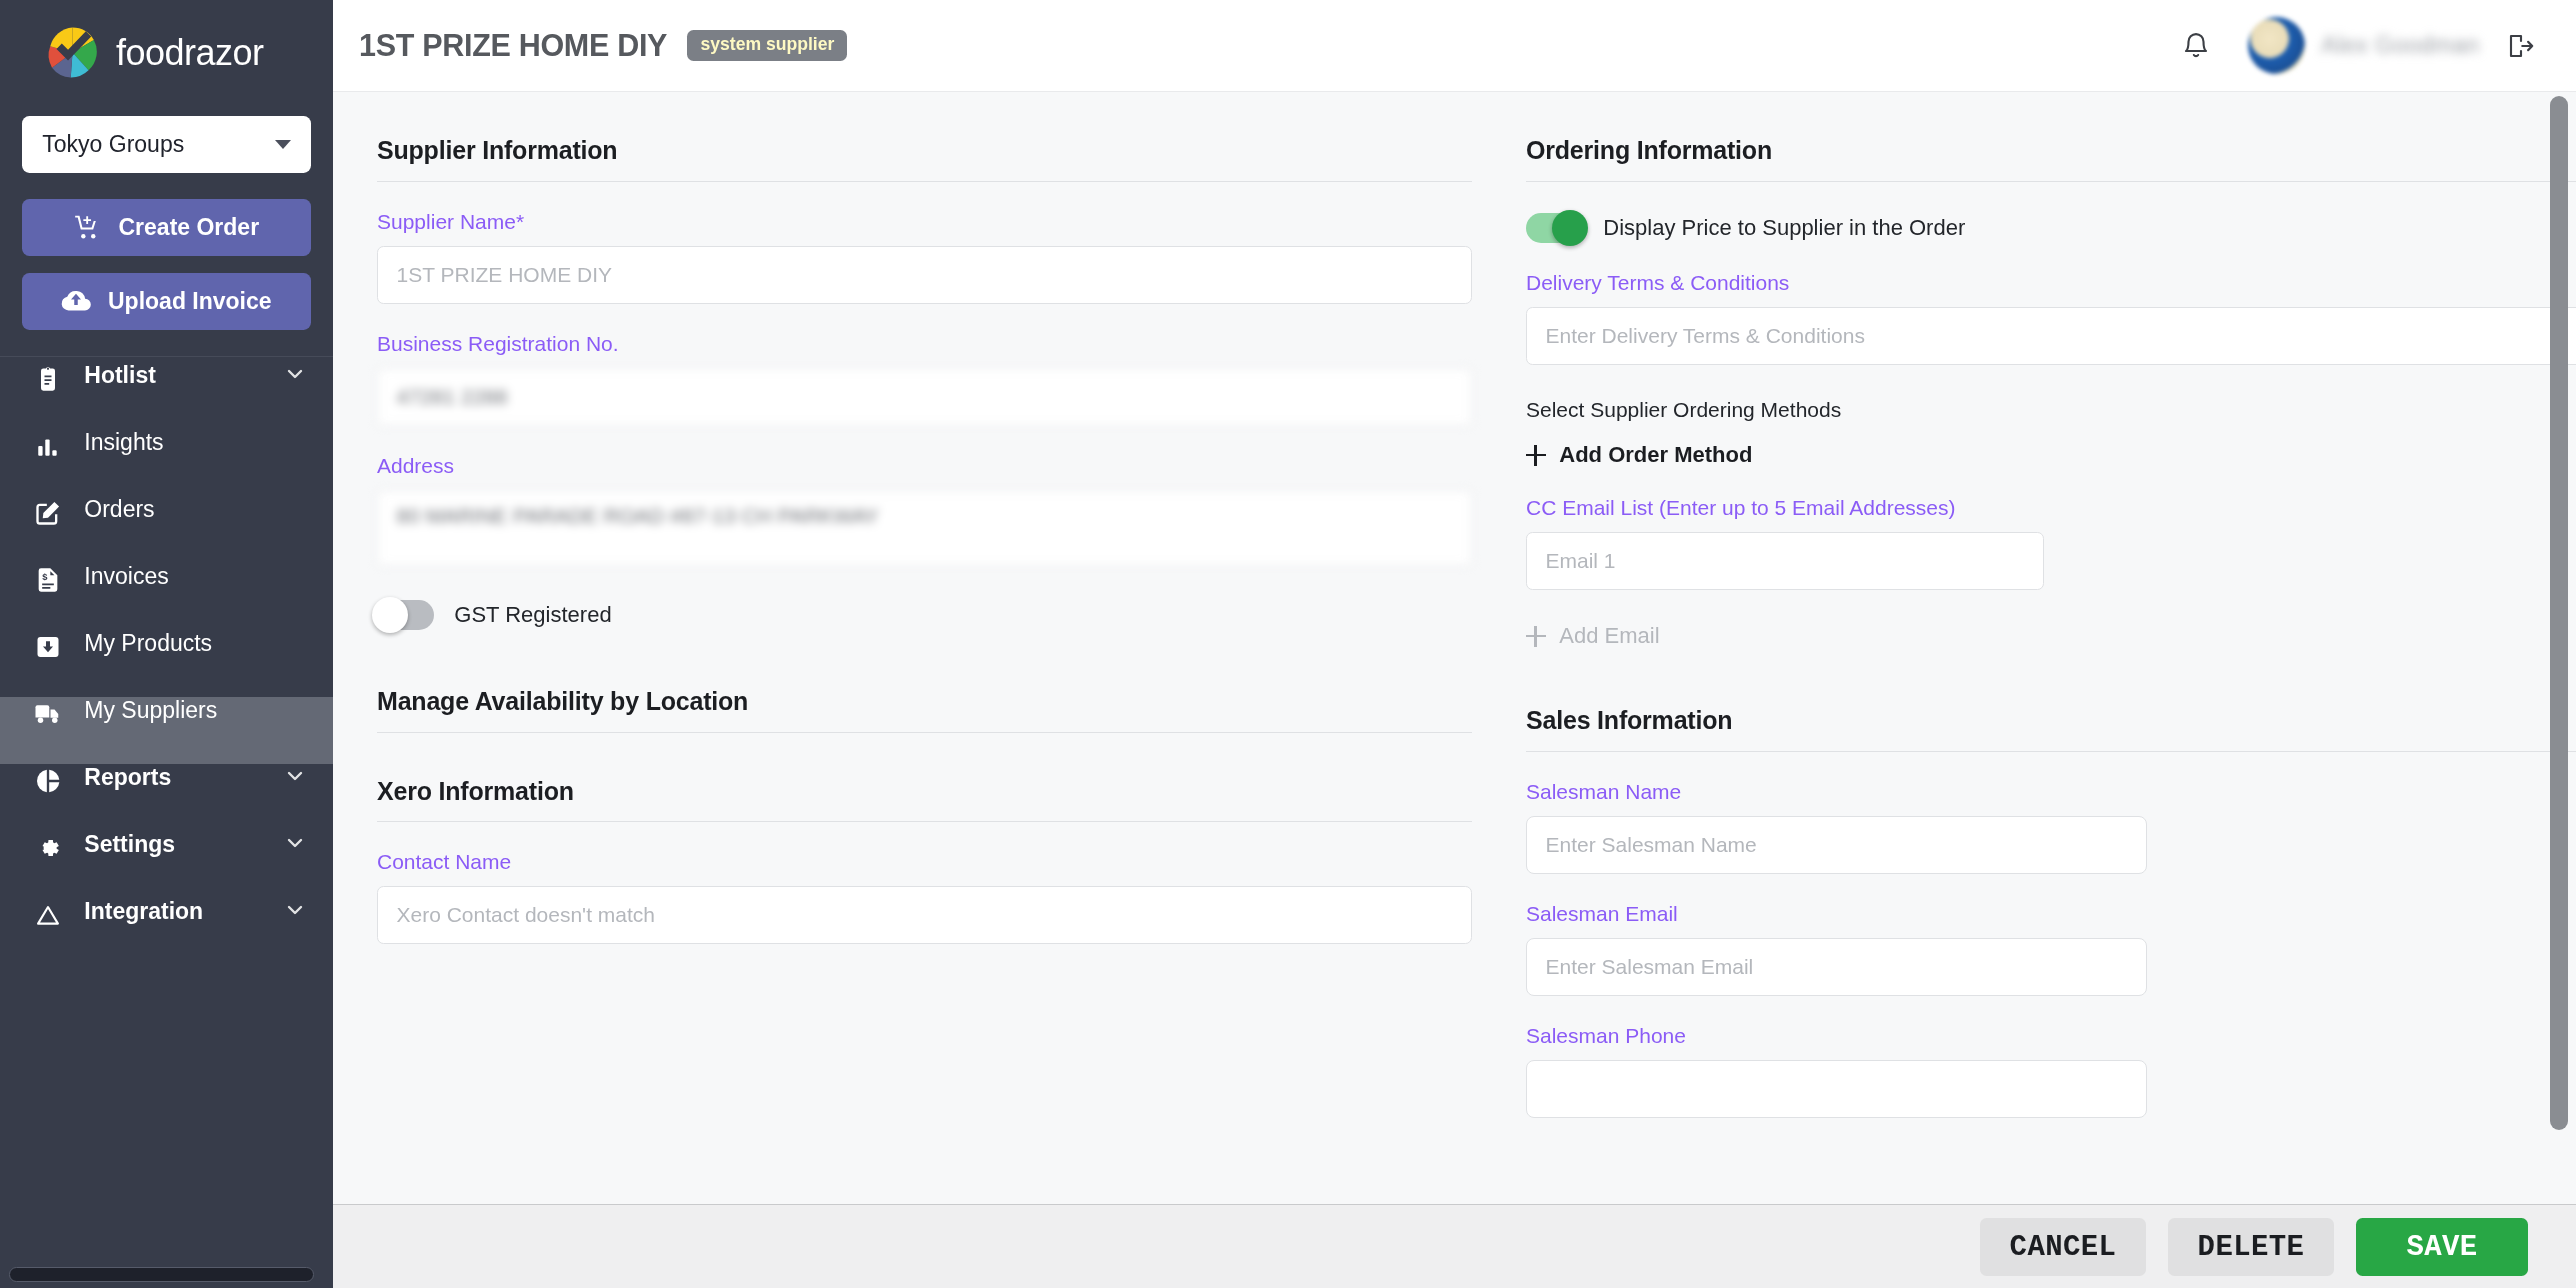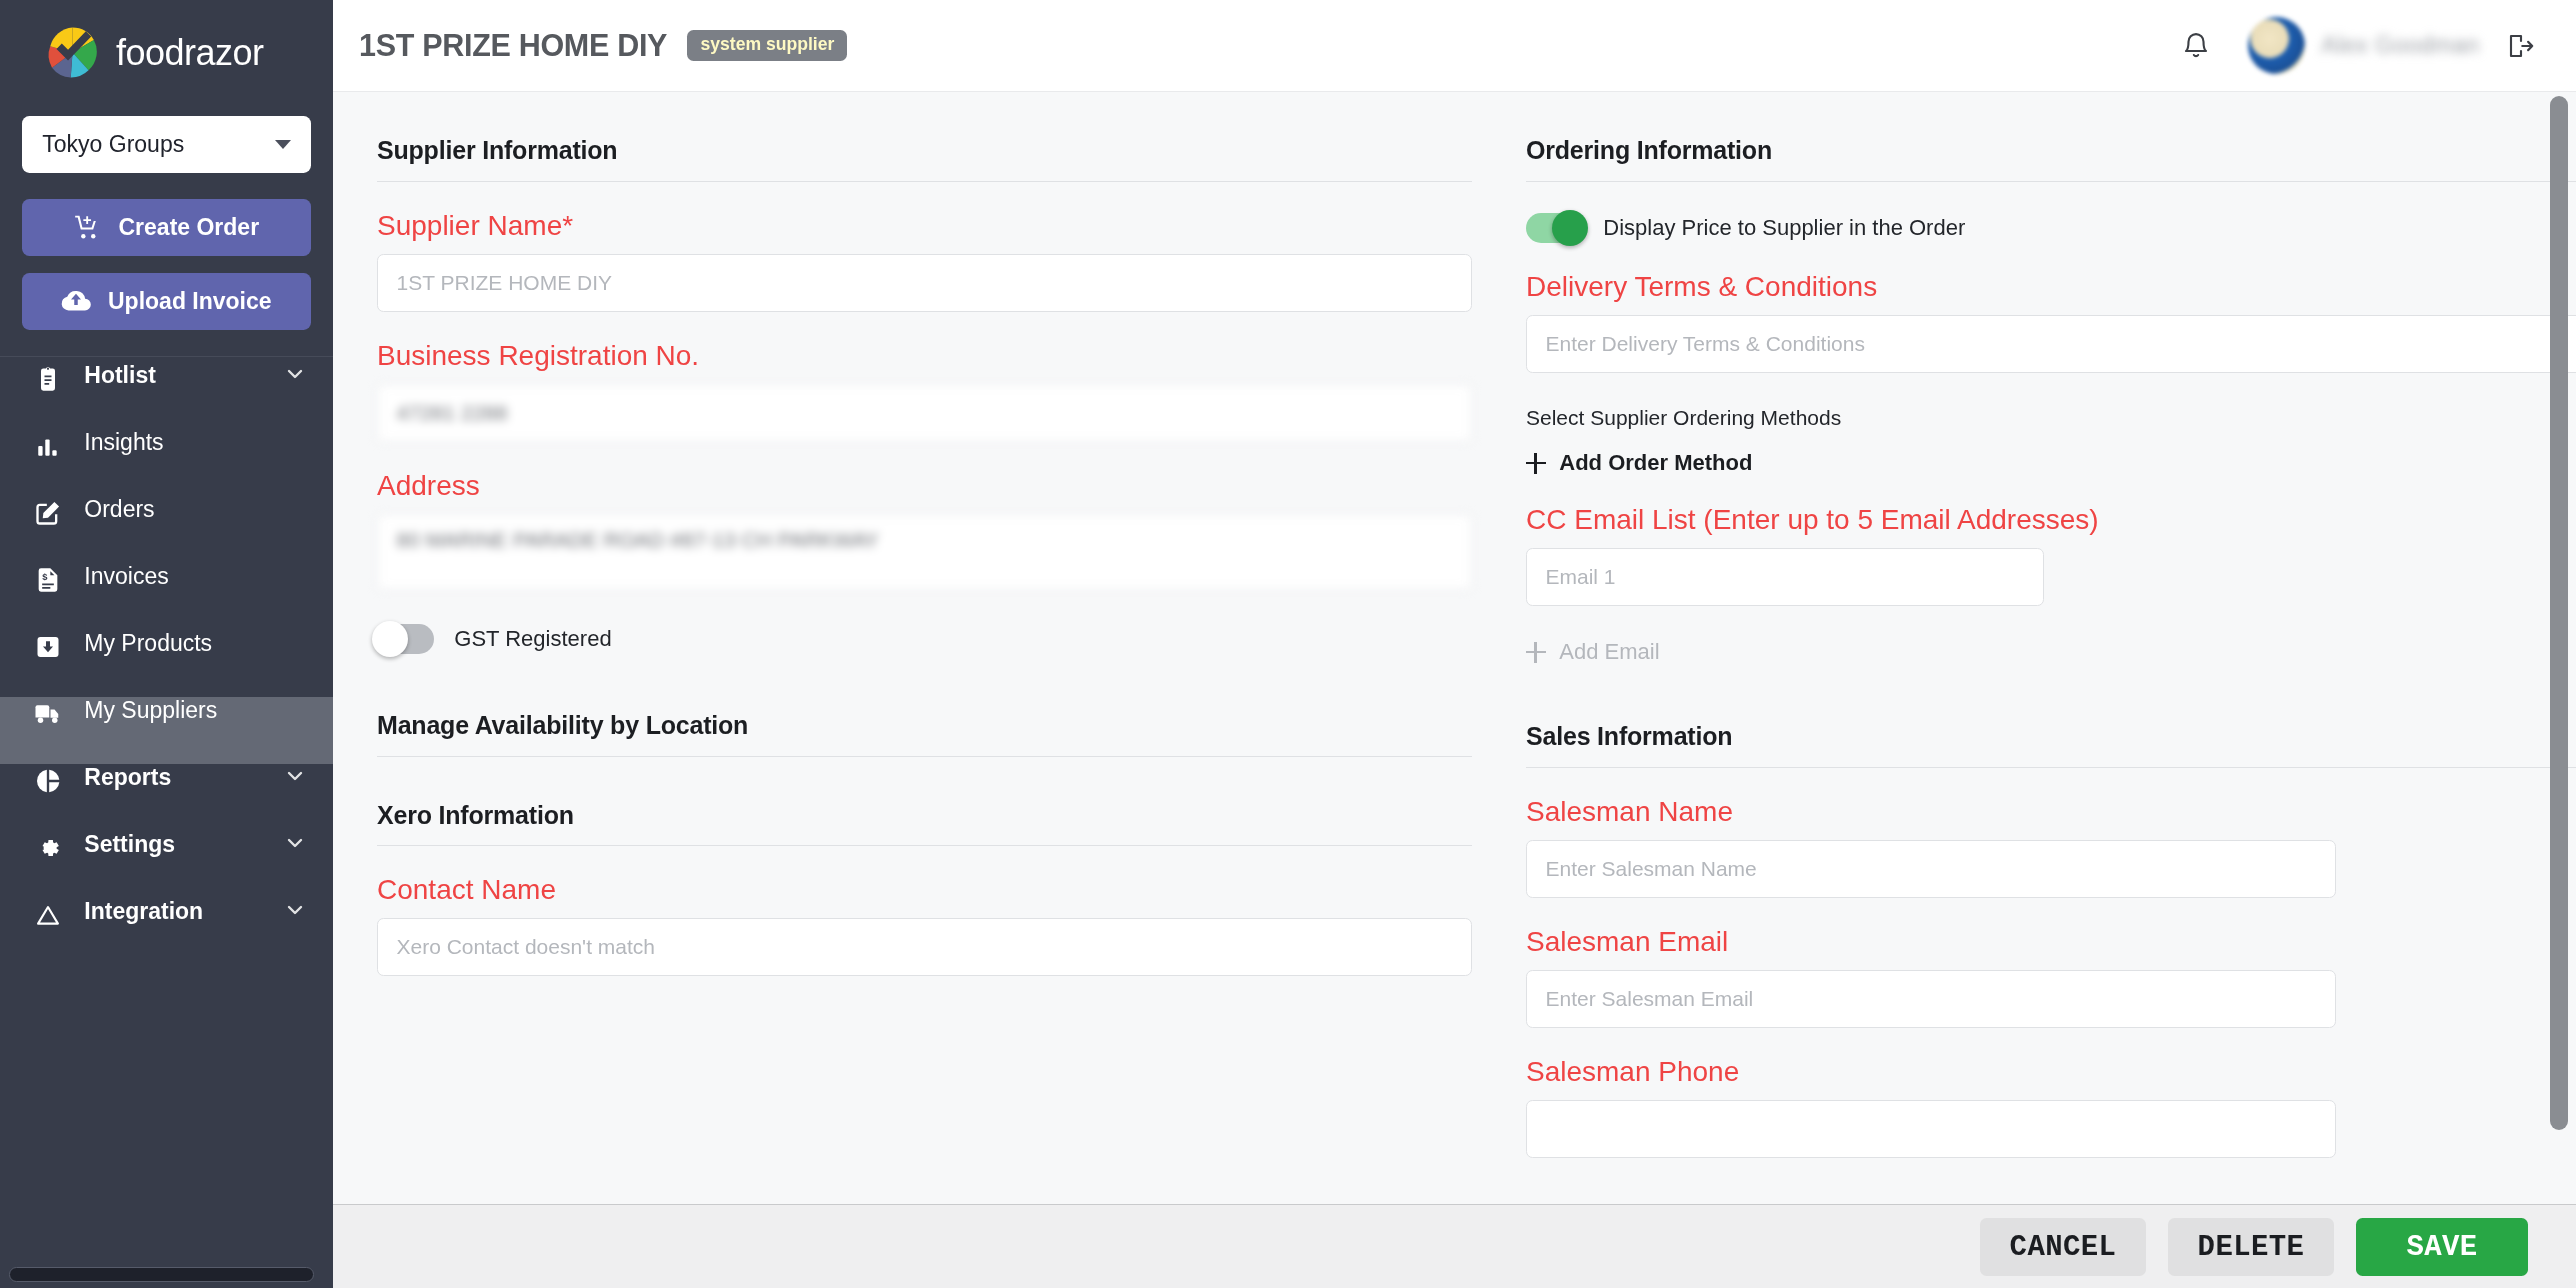--- a/index.html
+++ b/index.html
@@ -129,7 +129,7 @@
 
   .field { margin-top: 28px; }
   .field-label {
-    font-size: 28px; color: #ef4444; margin-bottom: 12px; display: block;
+    font-size: 21px; color: #8b5cf6; margin-bottom: 12px; display: block;
   }
   .input {
     width: 100%; height: 58px; background: #ffffff;

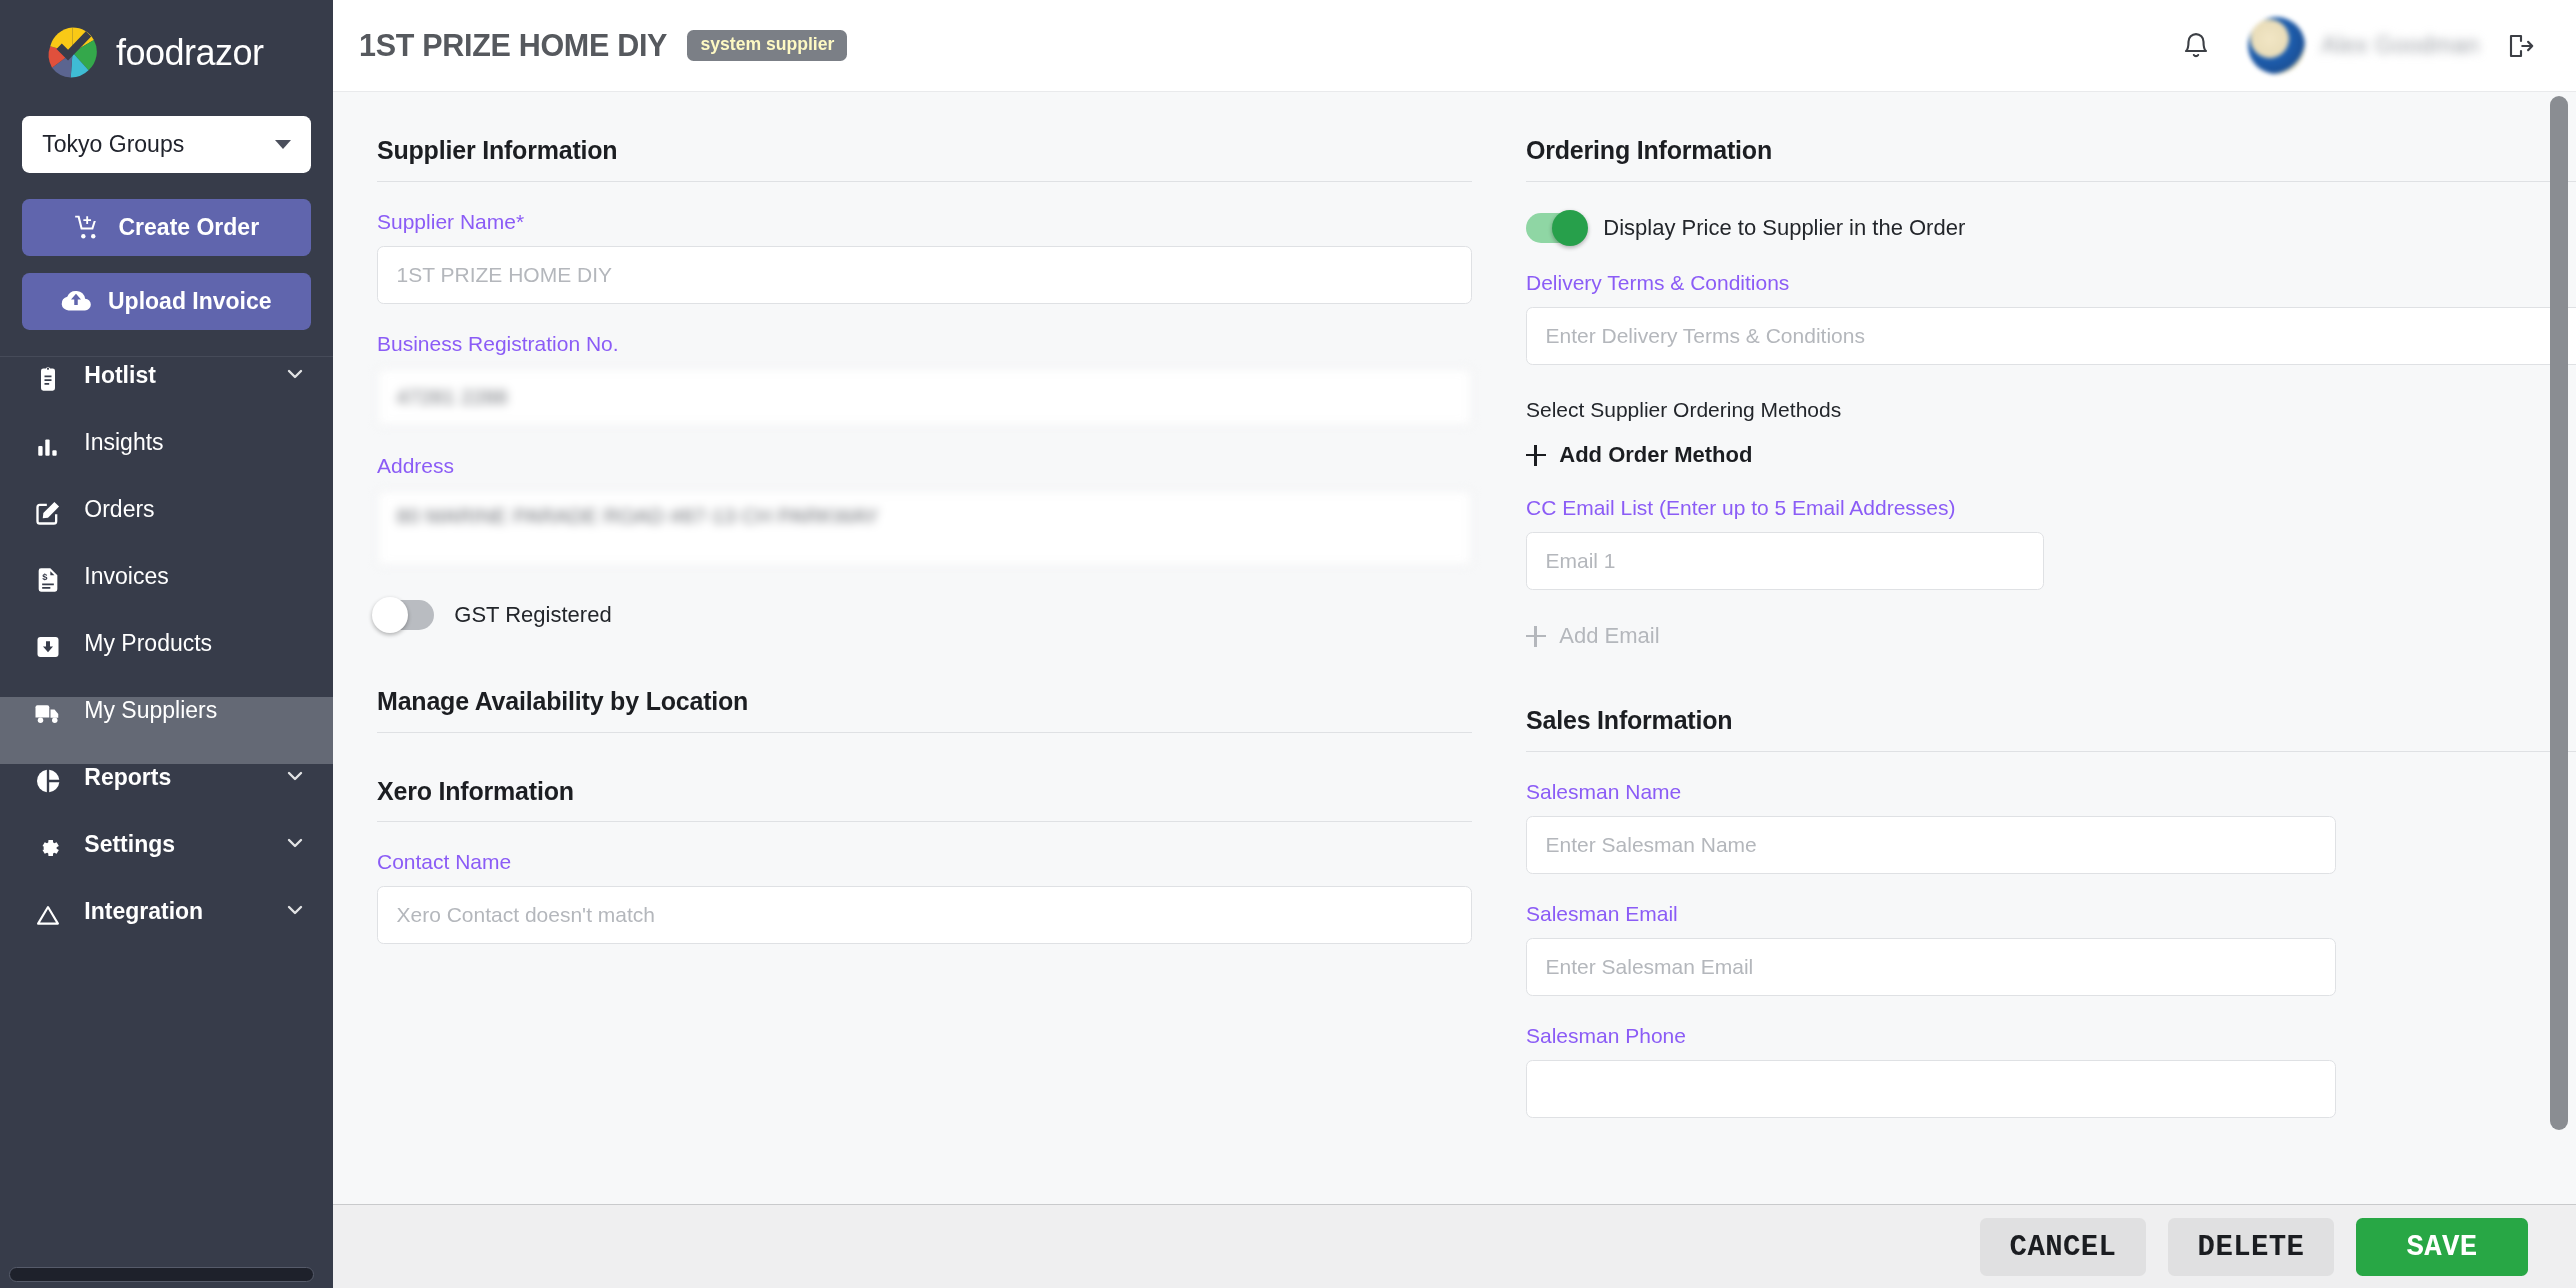--- a/index.html
+++ b/index.html
@@ -142,7 +142,7 @@
   .input.tall { height: 76px; }
   .input.redacted { color: #6d7076; filter: blur(4.6px); }
   .input.w-narrow { width: 518px; }
-  .input.w-sales { width: 810px; }
+  .input.w-sales { width: 621px; border-radius: 8px; }
 
   .toggle-row { display: flex; align-items: center; gap: 20.3px; margin-top: 31px; }
   .switch {

